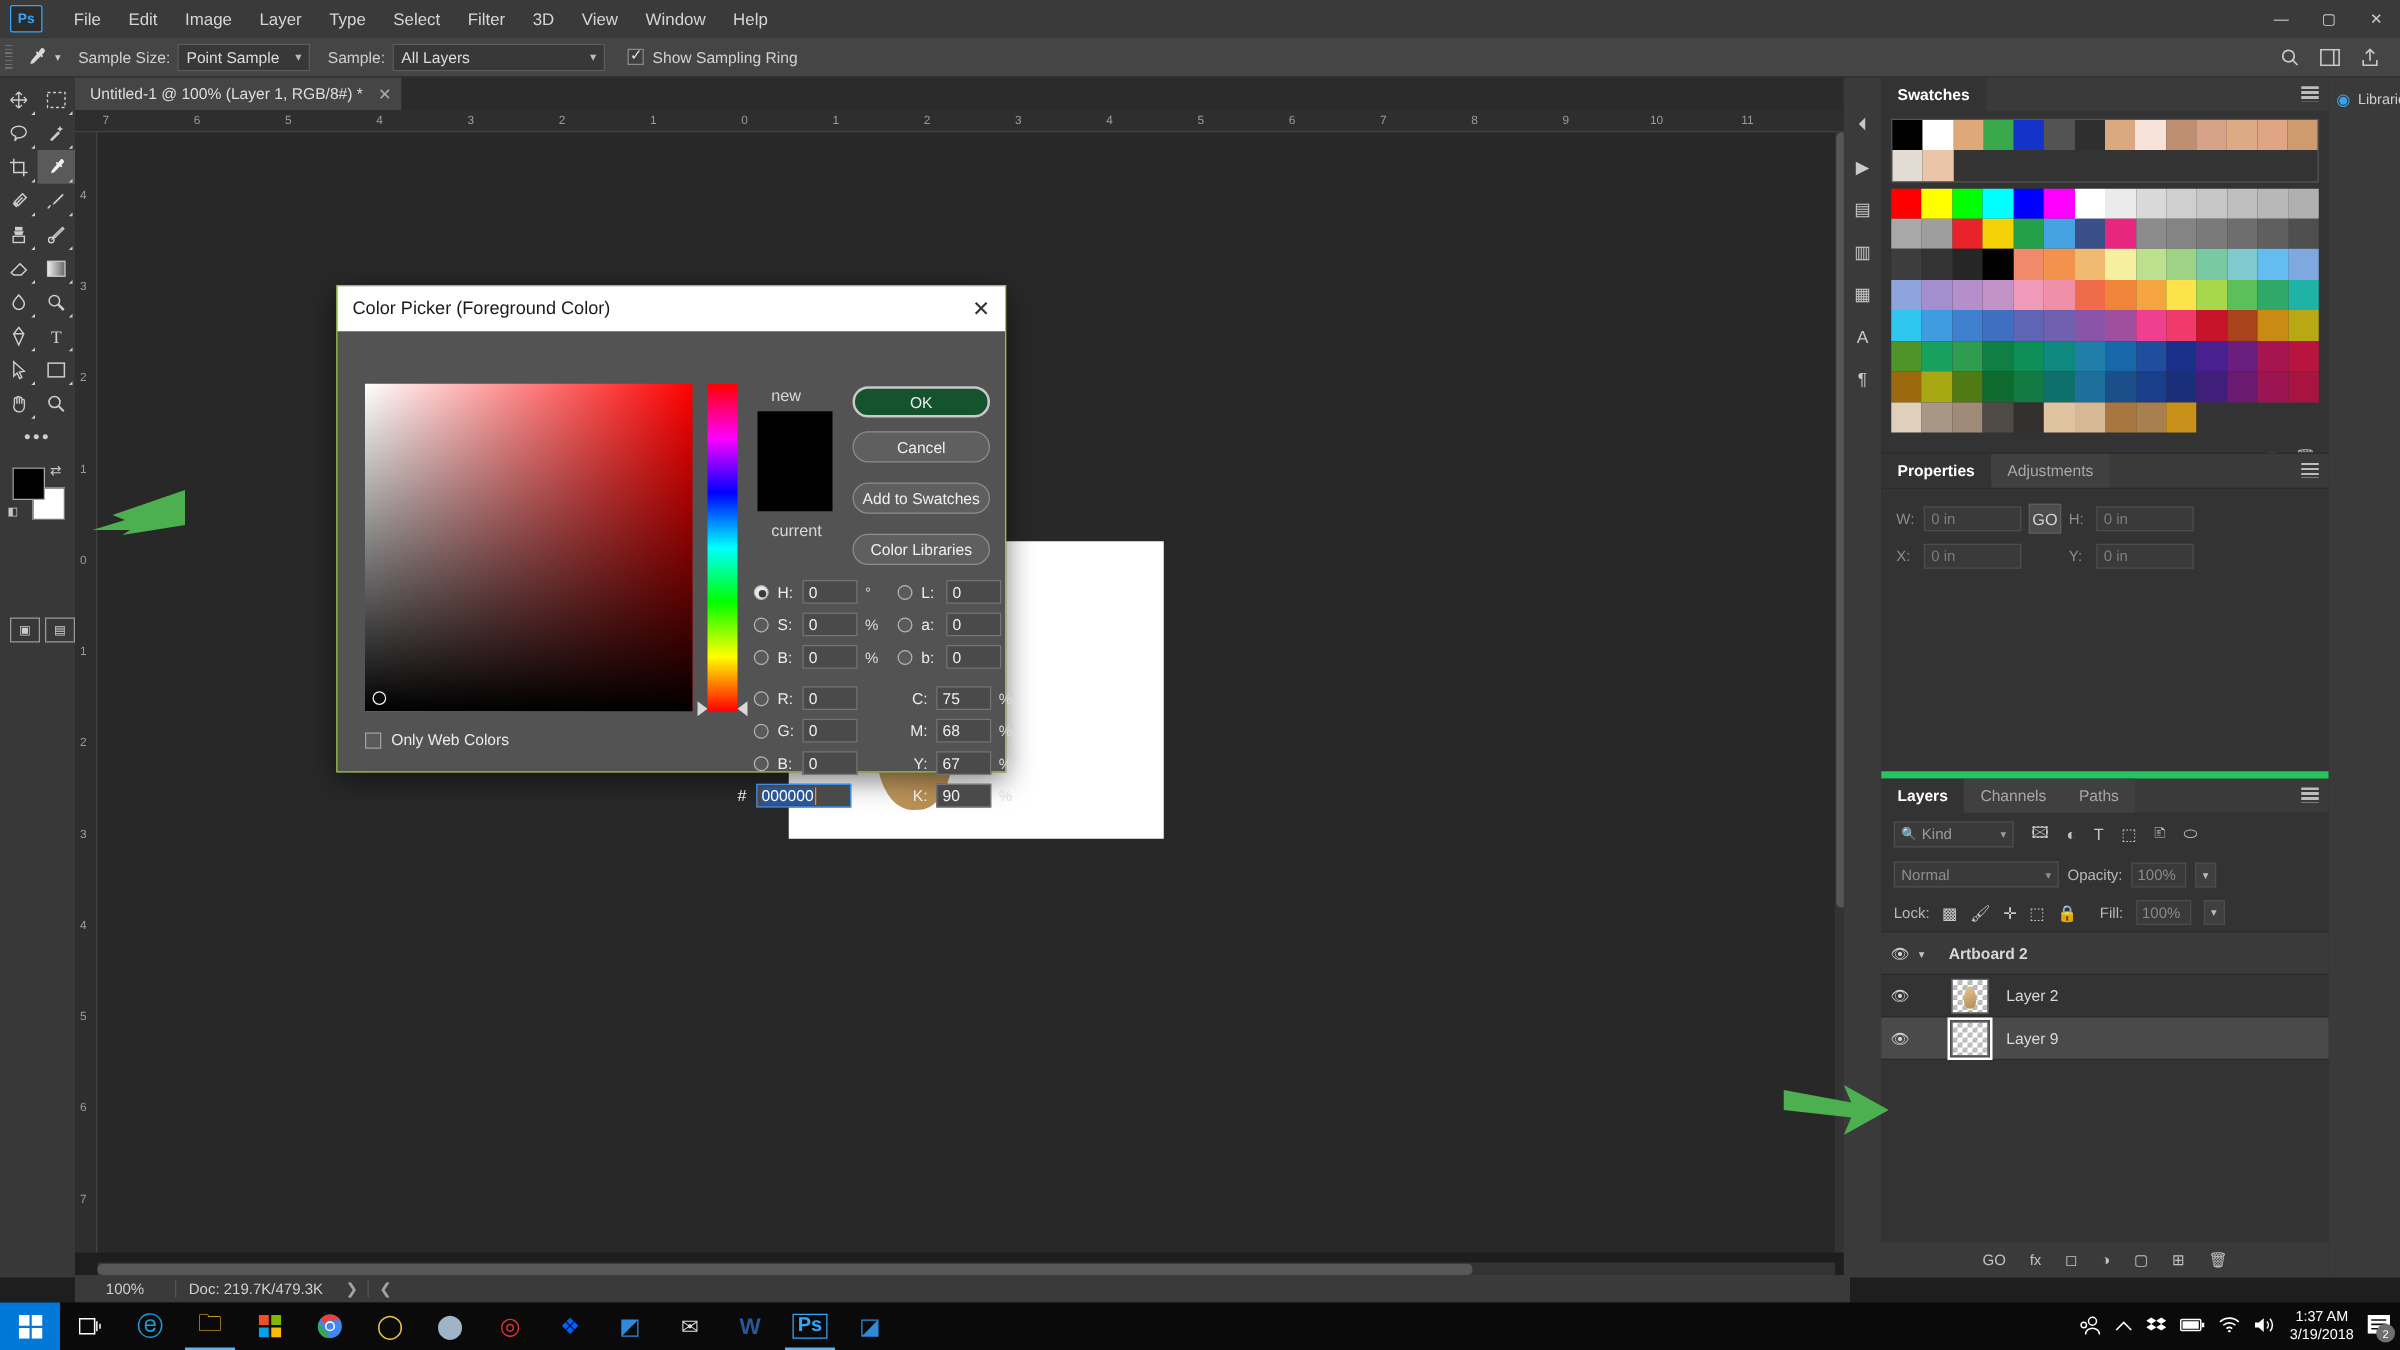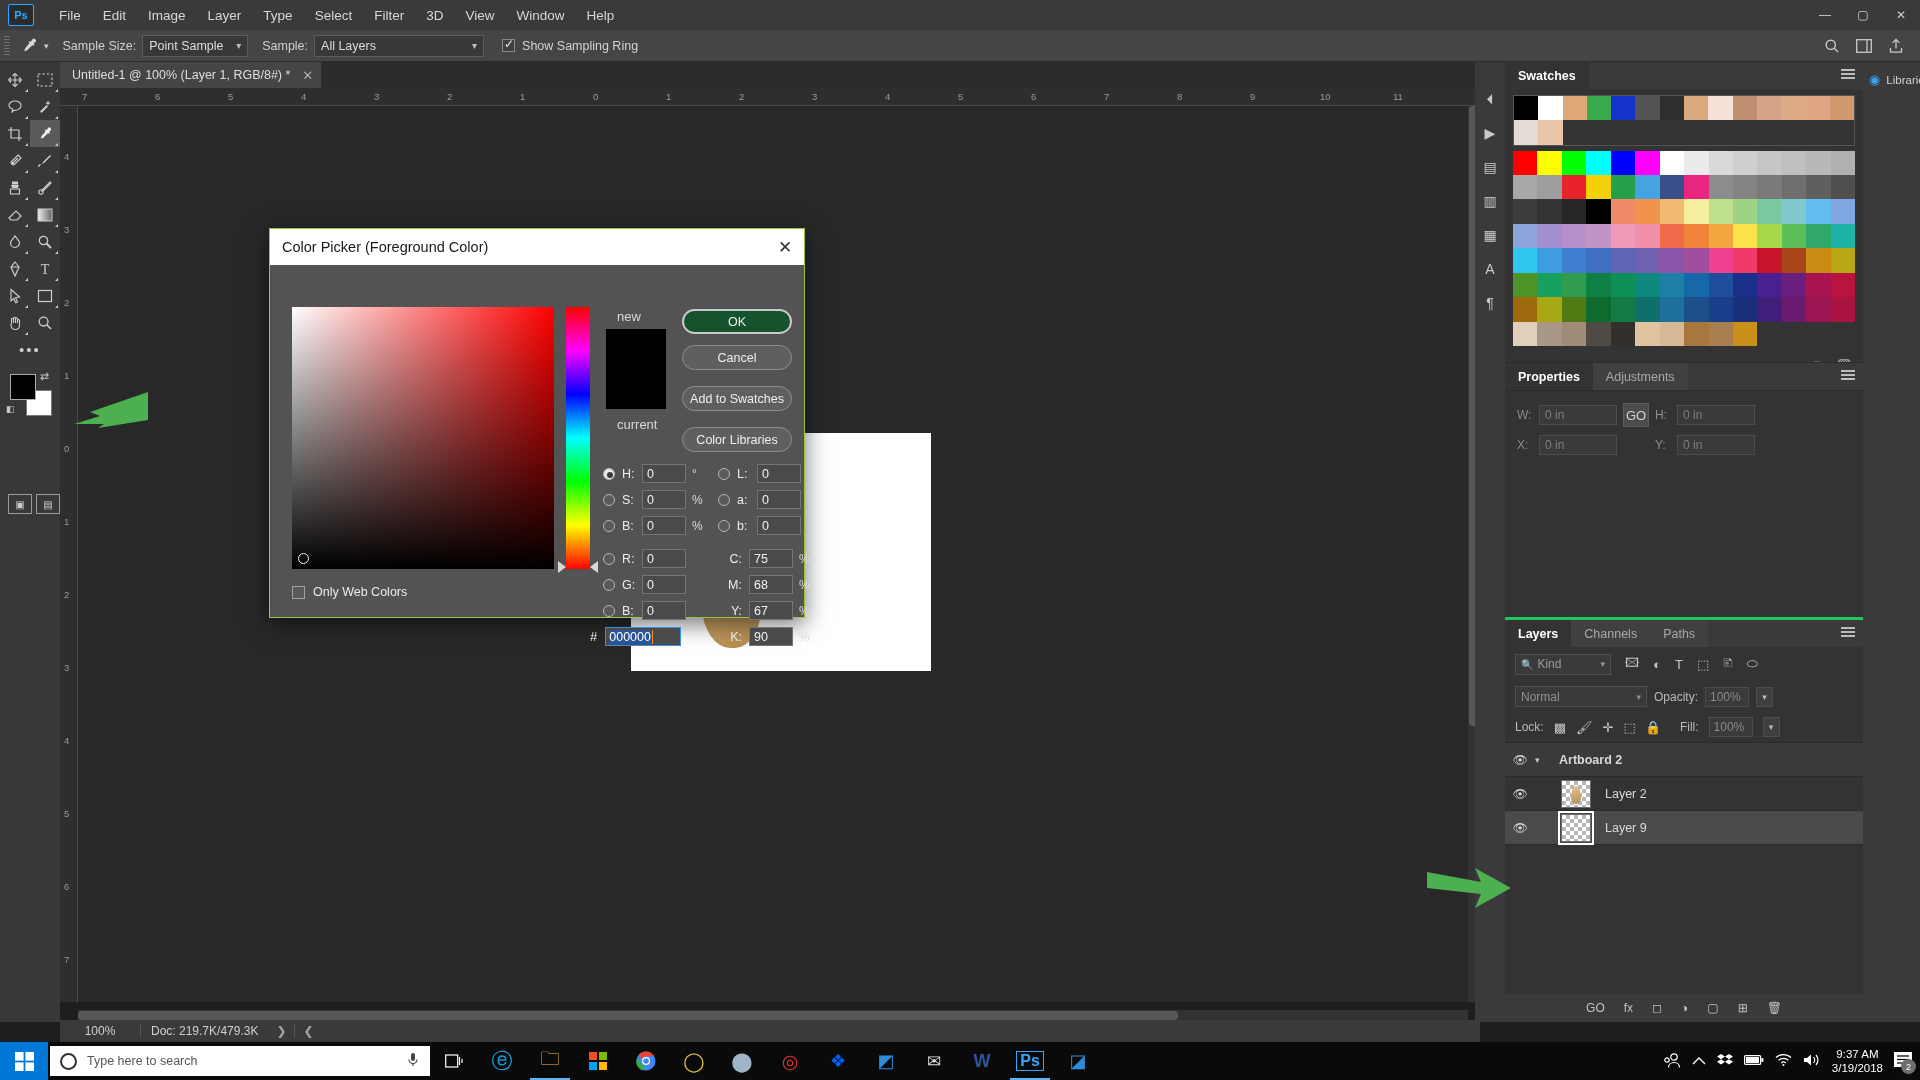--- a/index.html
+++ b/index.html
@@ -734,7 +734,7 @@
       </div>
     </div>
 
-    <div class="panel" style="height:405px;position:relative;border-top:3px solid #22c55e;">
+    <div class="panel" style="height:405px;position:relative;border-top:6px solid #22c55e;">
       <div class="panel-tabs">
         <div class="ptab active">Layers</div>
         <div class="ptab">Channels</div>

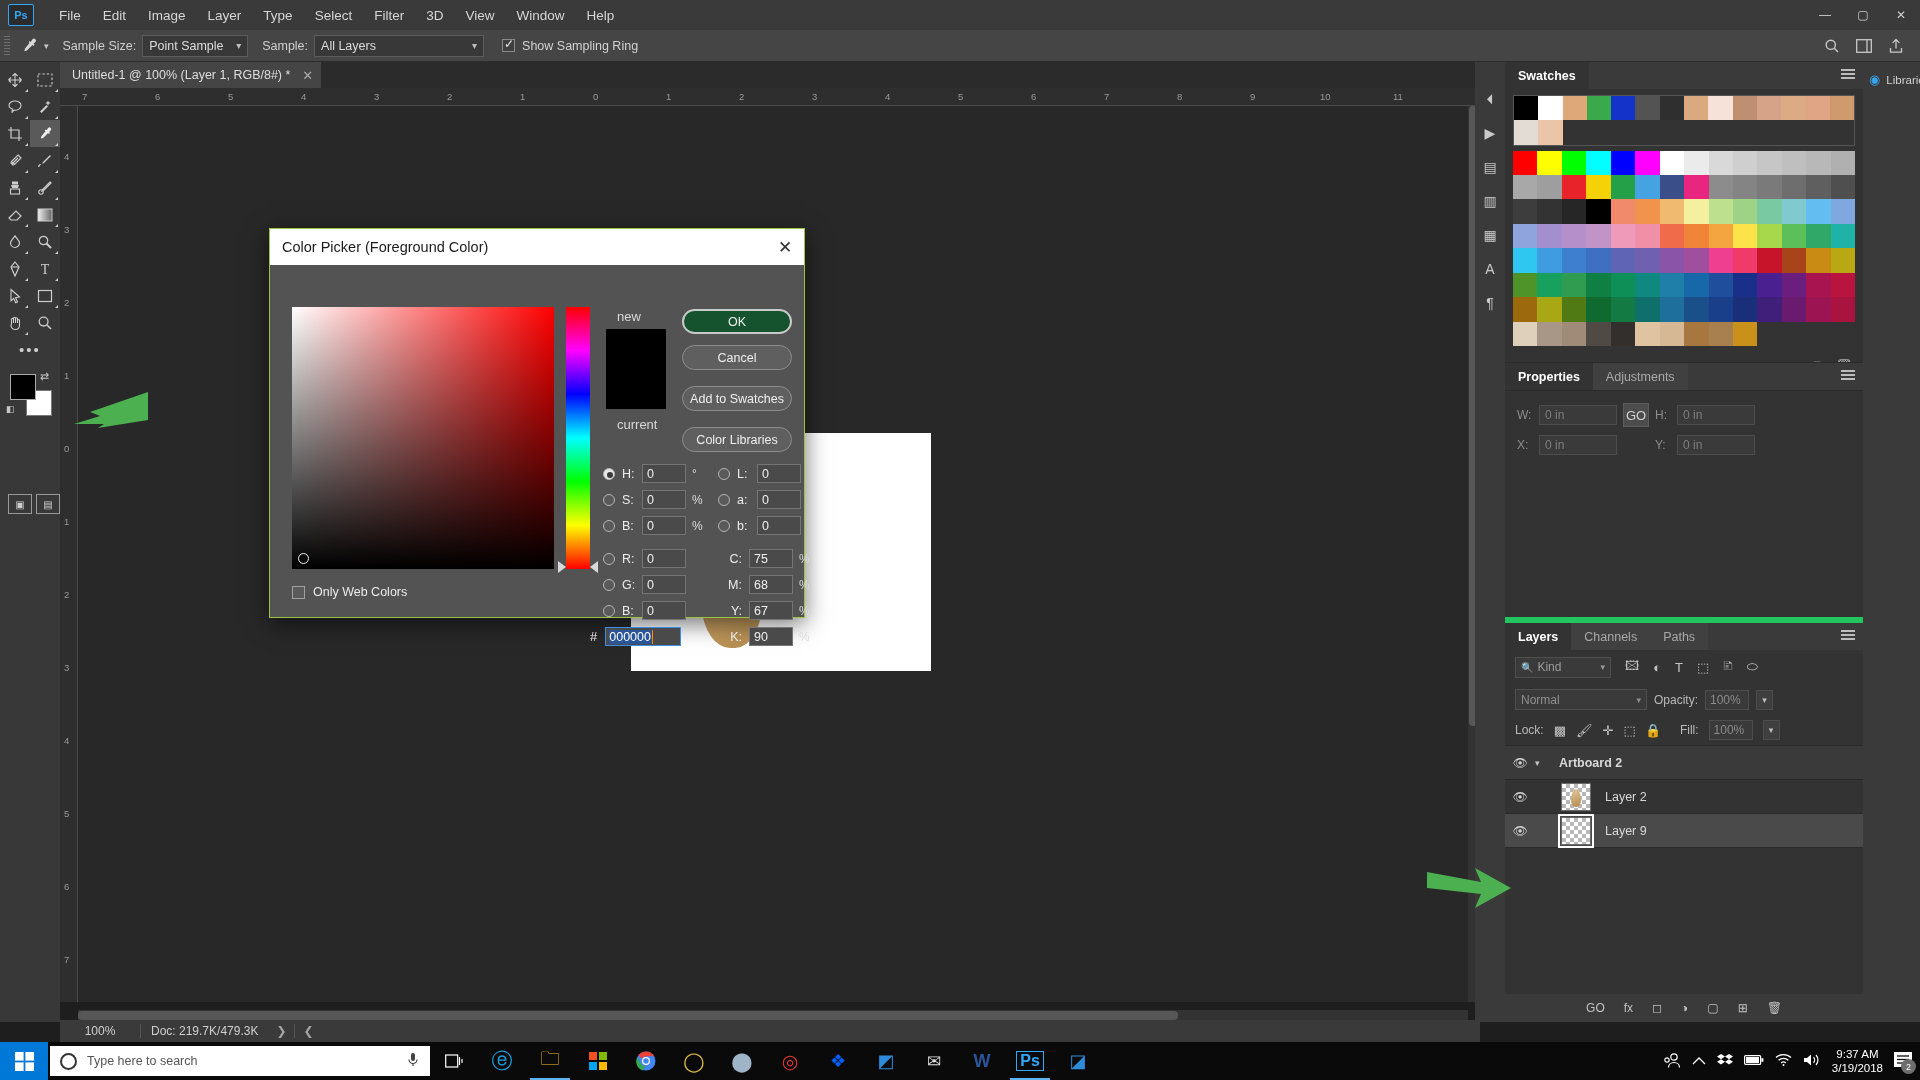--- a/index.html
+++ b/index.html
@@ -944,17 +944,6 @@
           <rect x="10.4" y="10.4" width="8.6" height="8.6" fill="#fff"></rect>
         </svg>
     </div>
-    <div class="search-box">
-      <span class="search-circ"></span>
-      <span>Type here to search</span>
-      <span style="margin-left:auto;">
-        <svg width="14" height="16" viewBox="0 0 14 16">
-            <rect x="5" y="1" width="4" height="8" rx="2" fill="#444"></rect>
-            <path d="M3 7.5a4 4 0 0 0 8 0" fill="none" stroke="#444" stroke-width="1.2"></path>
-            <line x1="7" y1="11.5" x2="7" y2="14" stroke="#444" stroke-width="1.2"></line>
-          </svg>
-      </span>
-    </div>
     <div class="tb-icon">
       <svg width="19" height="16" viewBox="0 0 19 16">
           <rect x="0.7" y="2" width="12" height="12" fill="none" stroke="#fff" stroke-width="1.2"></rect>

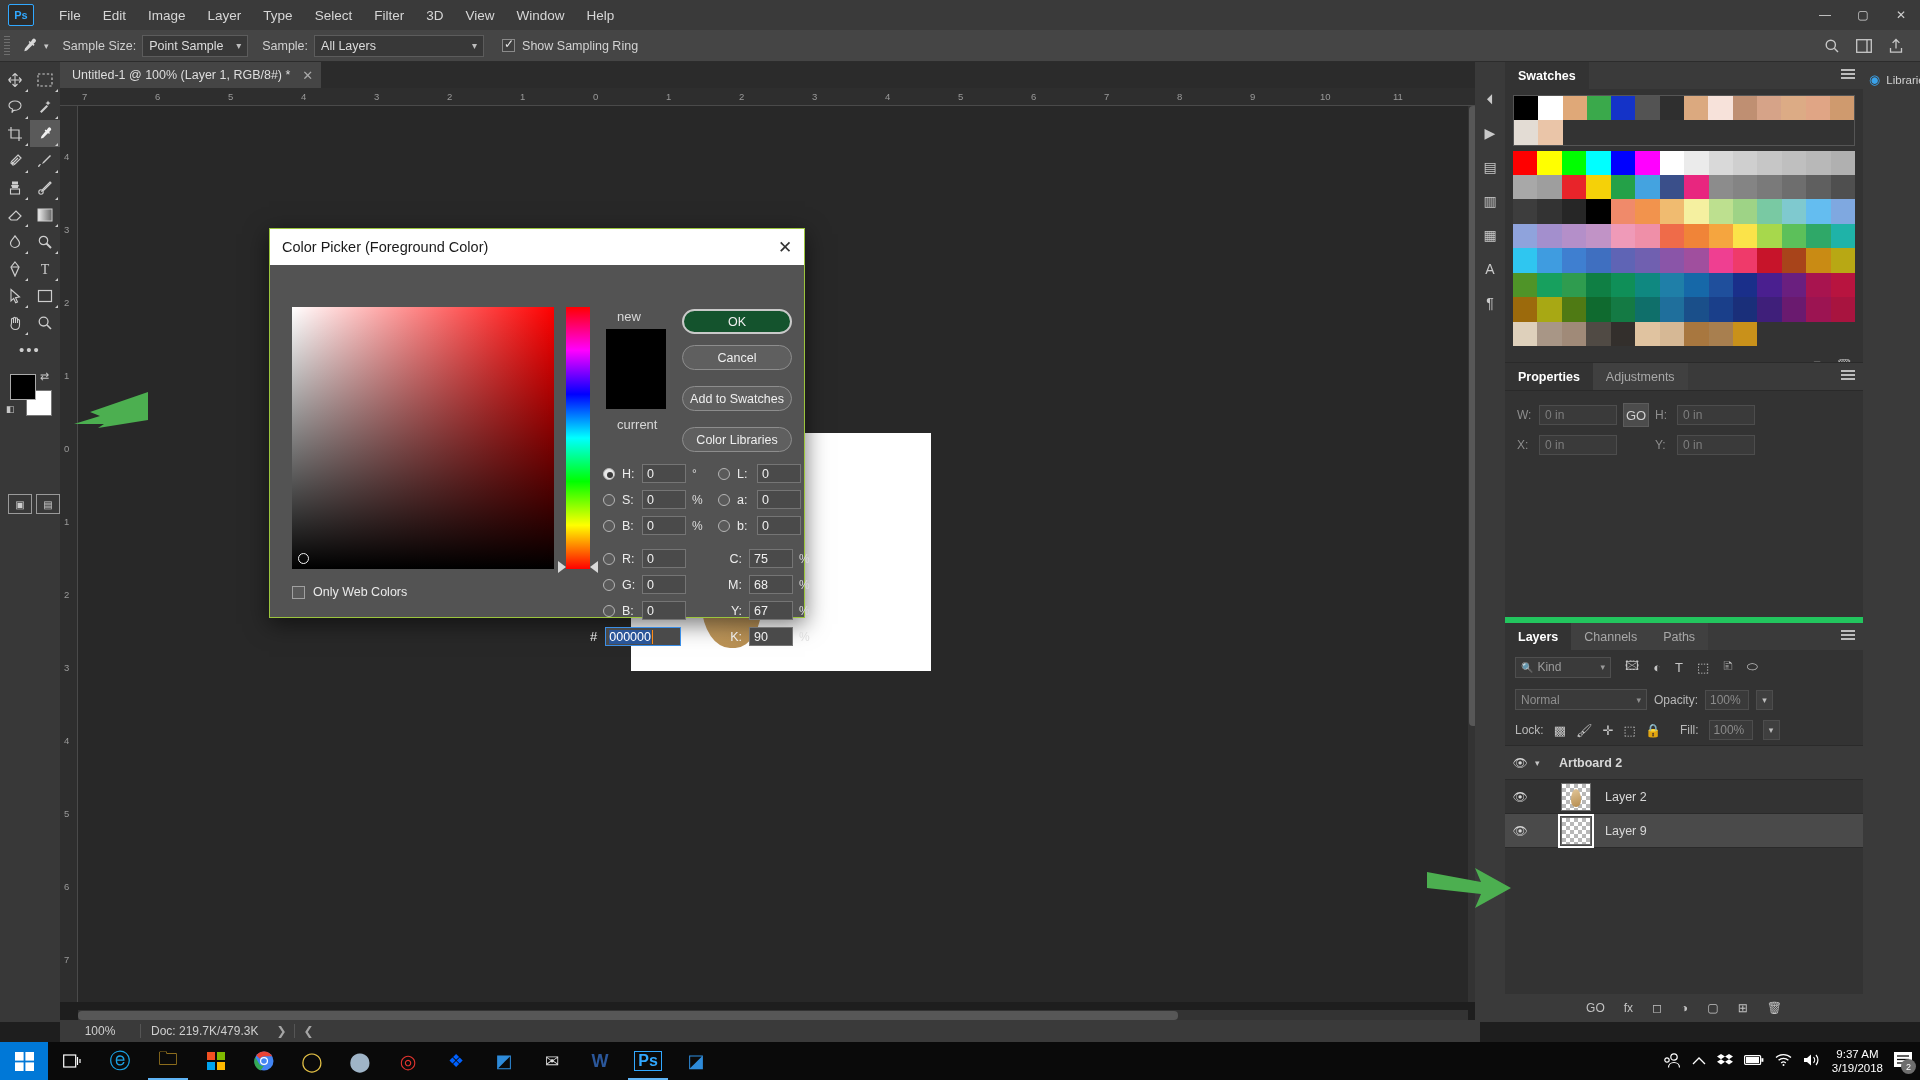--- a/index.html
+++ b/index.html
@@ -1042,7 +1042,7 @@
           </svg>
       </span>
       <span class="tray-clock">
-        <div>9:37 AM</div>
+        <div>1:37 AM</div>
         <div>3/19/2018</div>
       </span>
       <span style="position:relative;">

